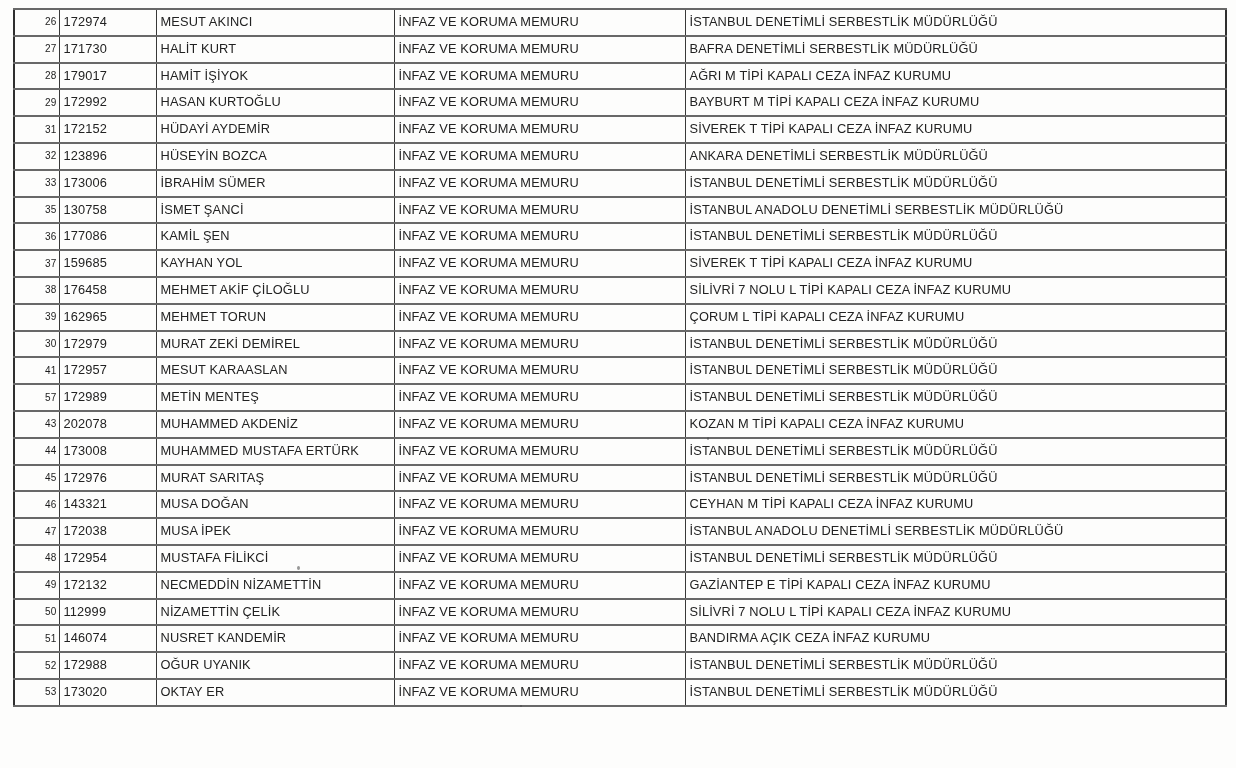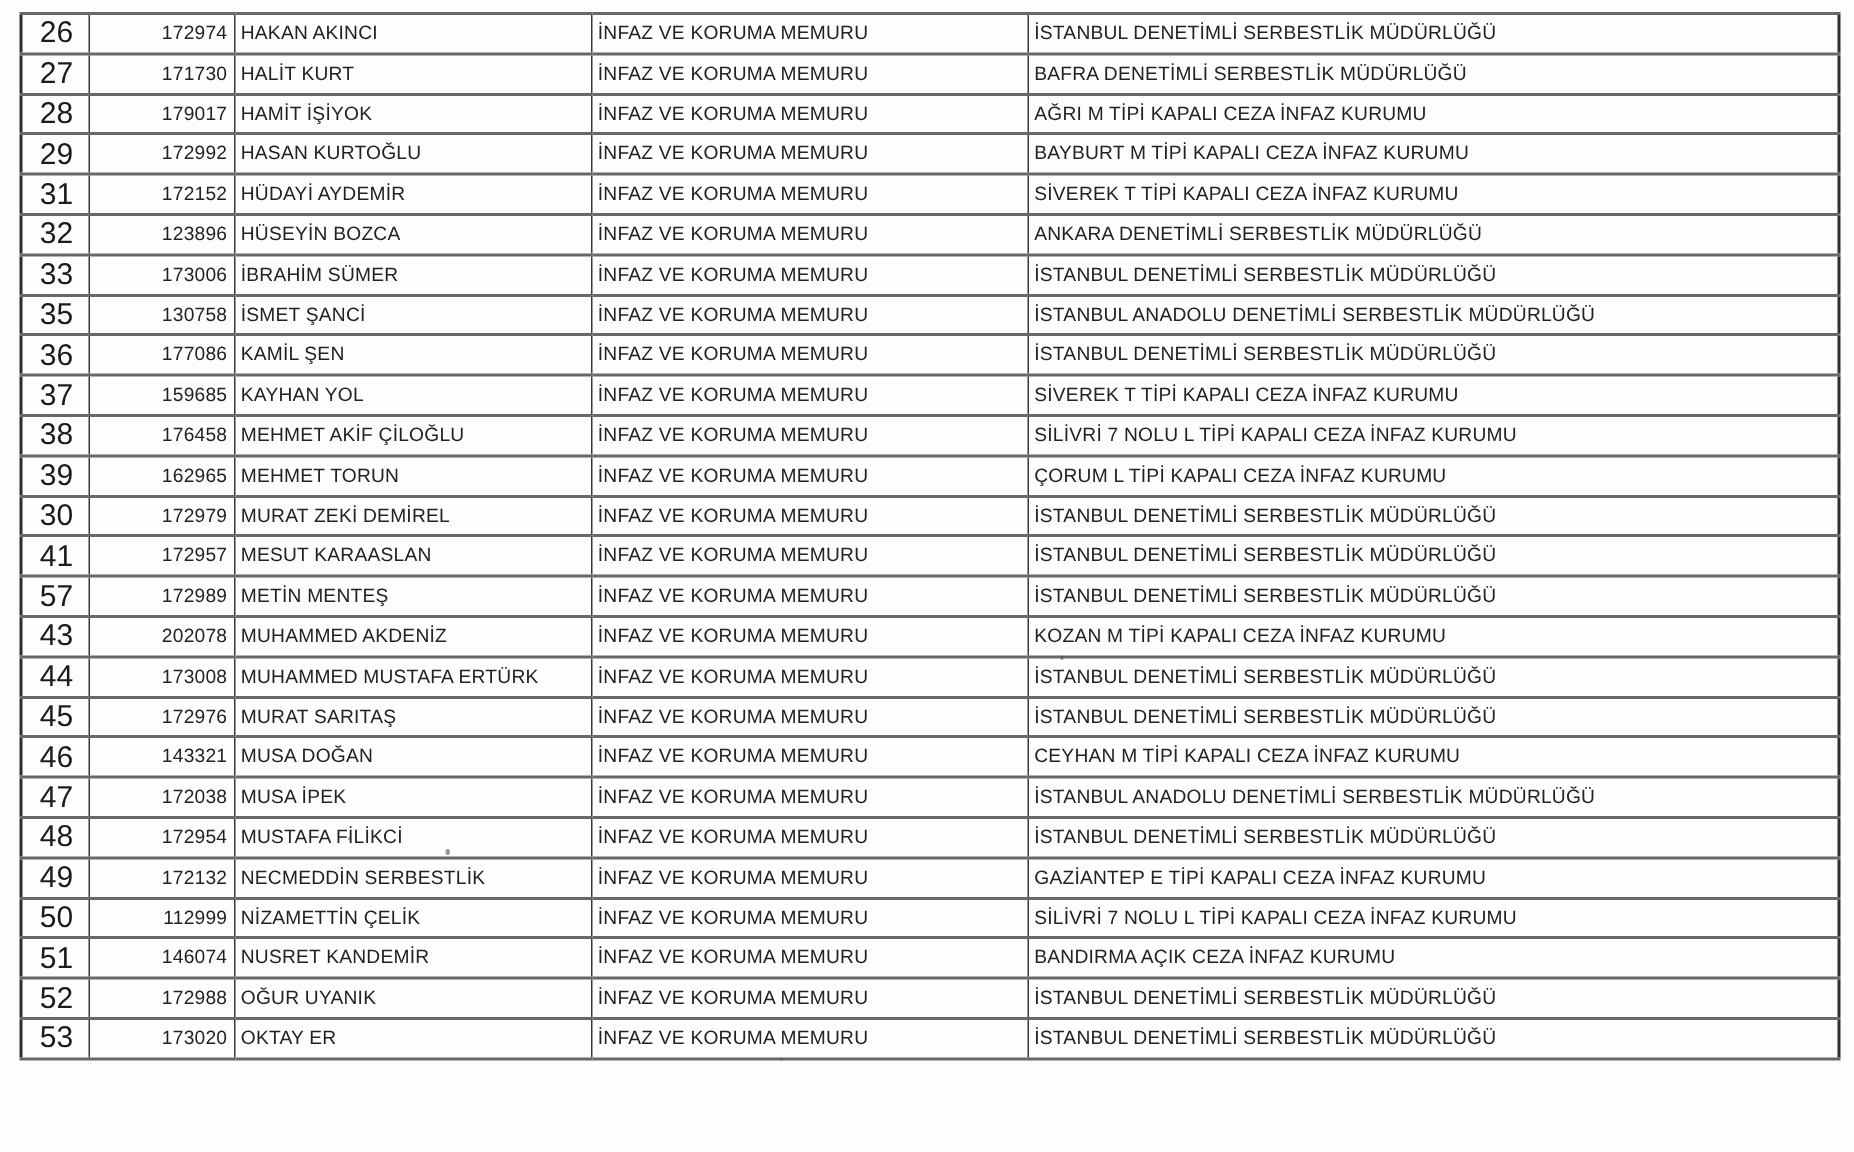--- a/index.html
+++ b/index.html
@@ -48,9 +48,9 @@
     color: #222;
   }
   .scan-table td.c-num {
-    text-align: center;
+    text-align: right;
     padding-right: 2px;
-    font-size: 20px;
+    font-size: 10px;
     color: #1b1b1b;
   }
   .scan-table td.c-id {

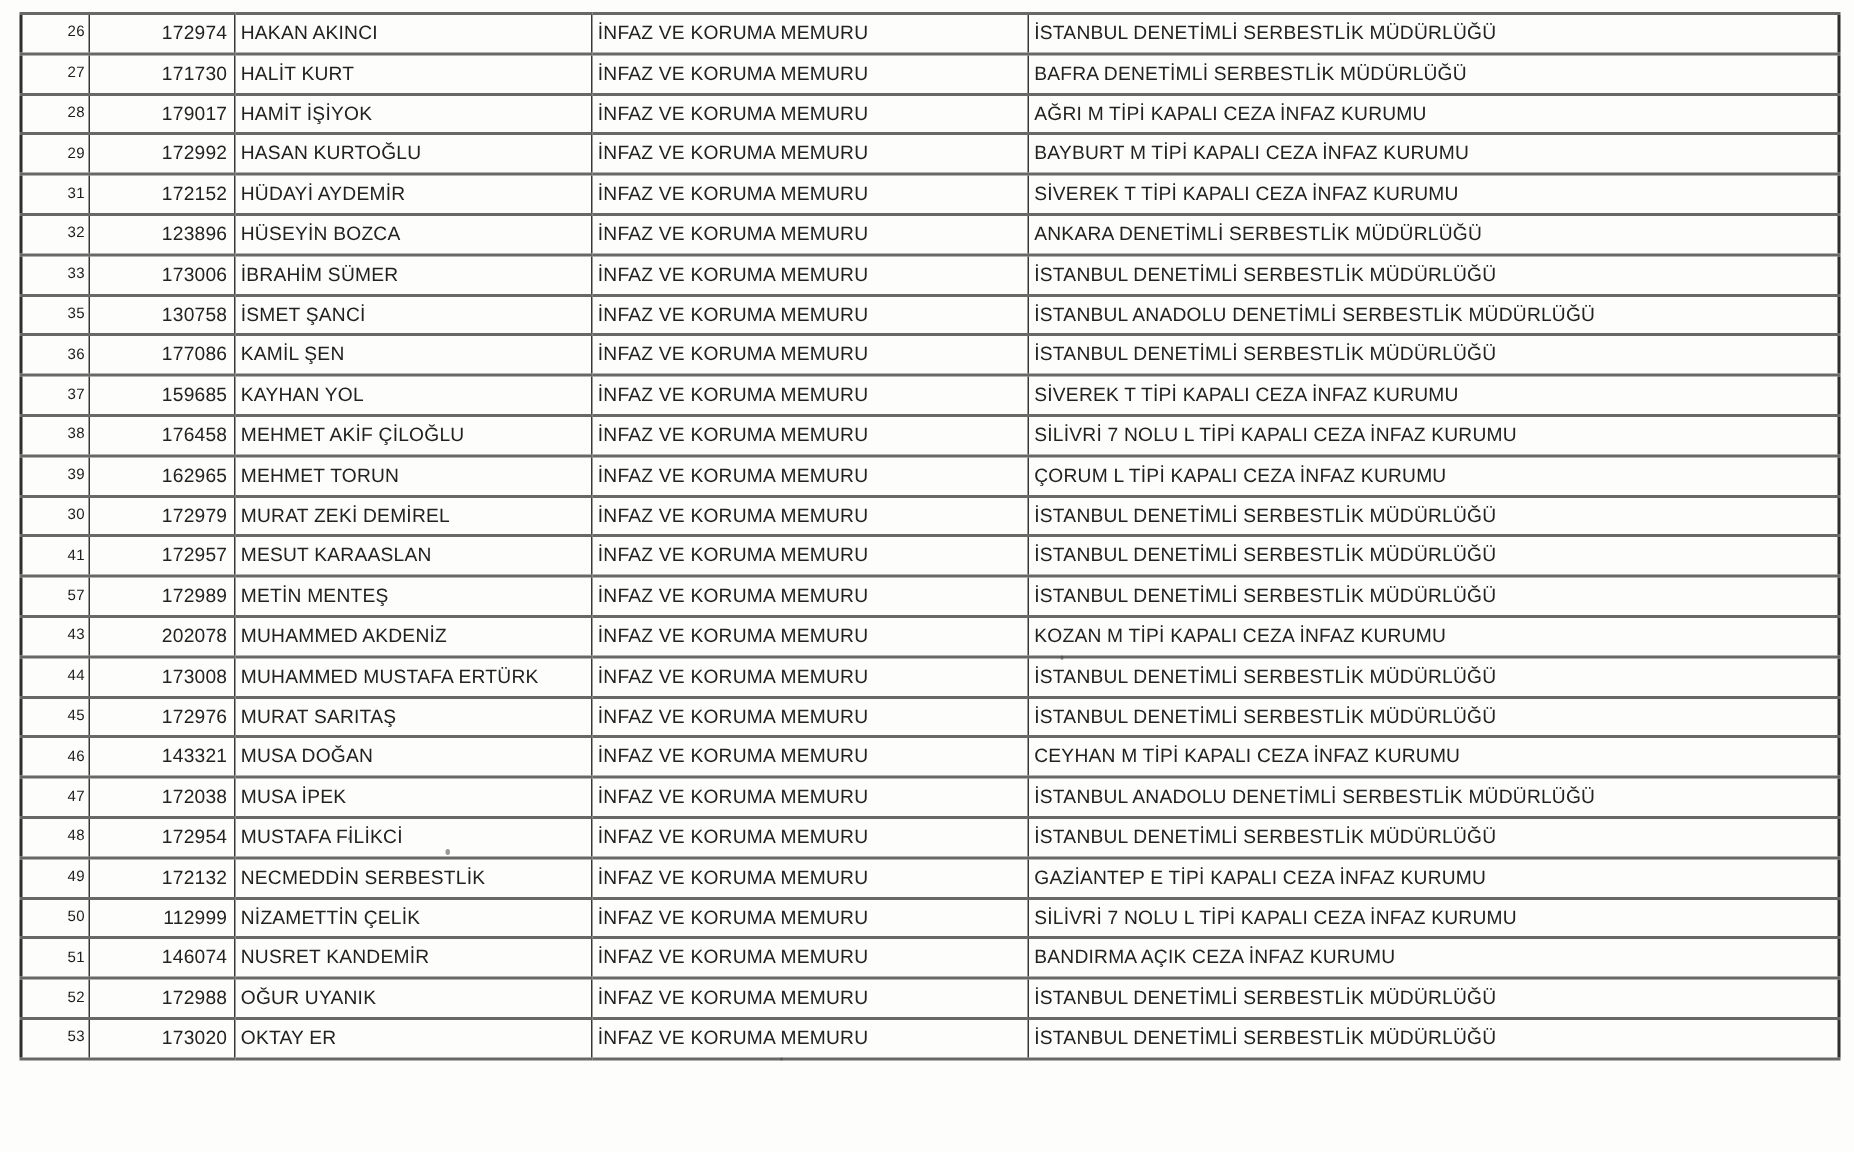--- a/index.html
+++ b/index.html
@@ -54,7 +54,7 @@
     color: #1b1b1b;
   }
   .scan-table td.c-id {
-    text-align: right;
+    text-align: left;
     font-size: 12.8px;
   }
   .scan-table td.c-name,

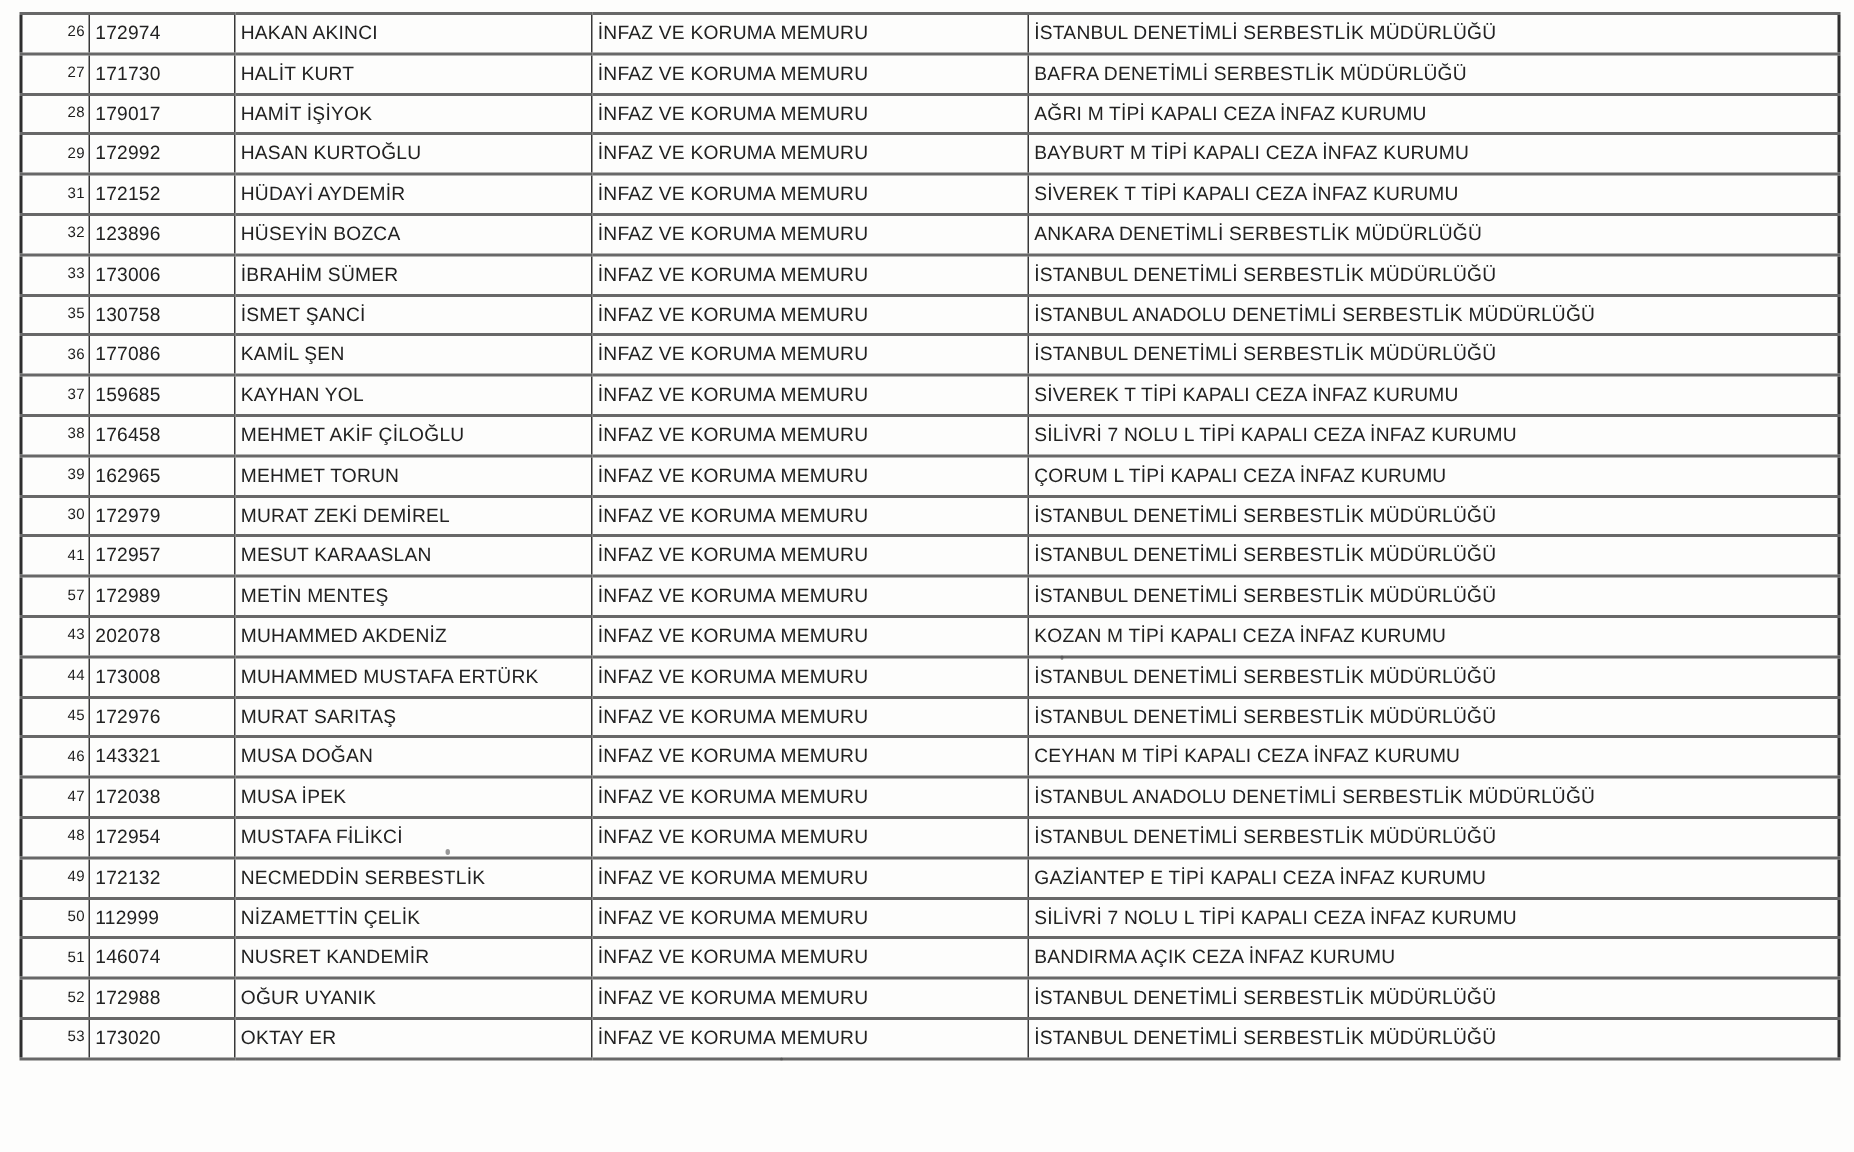--- a/index.html
+++ b/index.html
@@ -90,7 +90,7 @@
   <tr>
     <td class="c-num">26</td>
     <td class="c-id">172974</td>
-    <td class="c-name">HAKAN AKINCI</td>
+    <td class="c-name">MESUT AKINCI</td>
     <td class="c-title">İNFAZ VE KORUMA MEMURU</td>
     <td class="c-inst">İSTANBUL DENETİMLİ SERBESTLİK MÜDÜRLÜĞÜ</td>
   </tr>

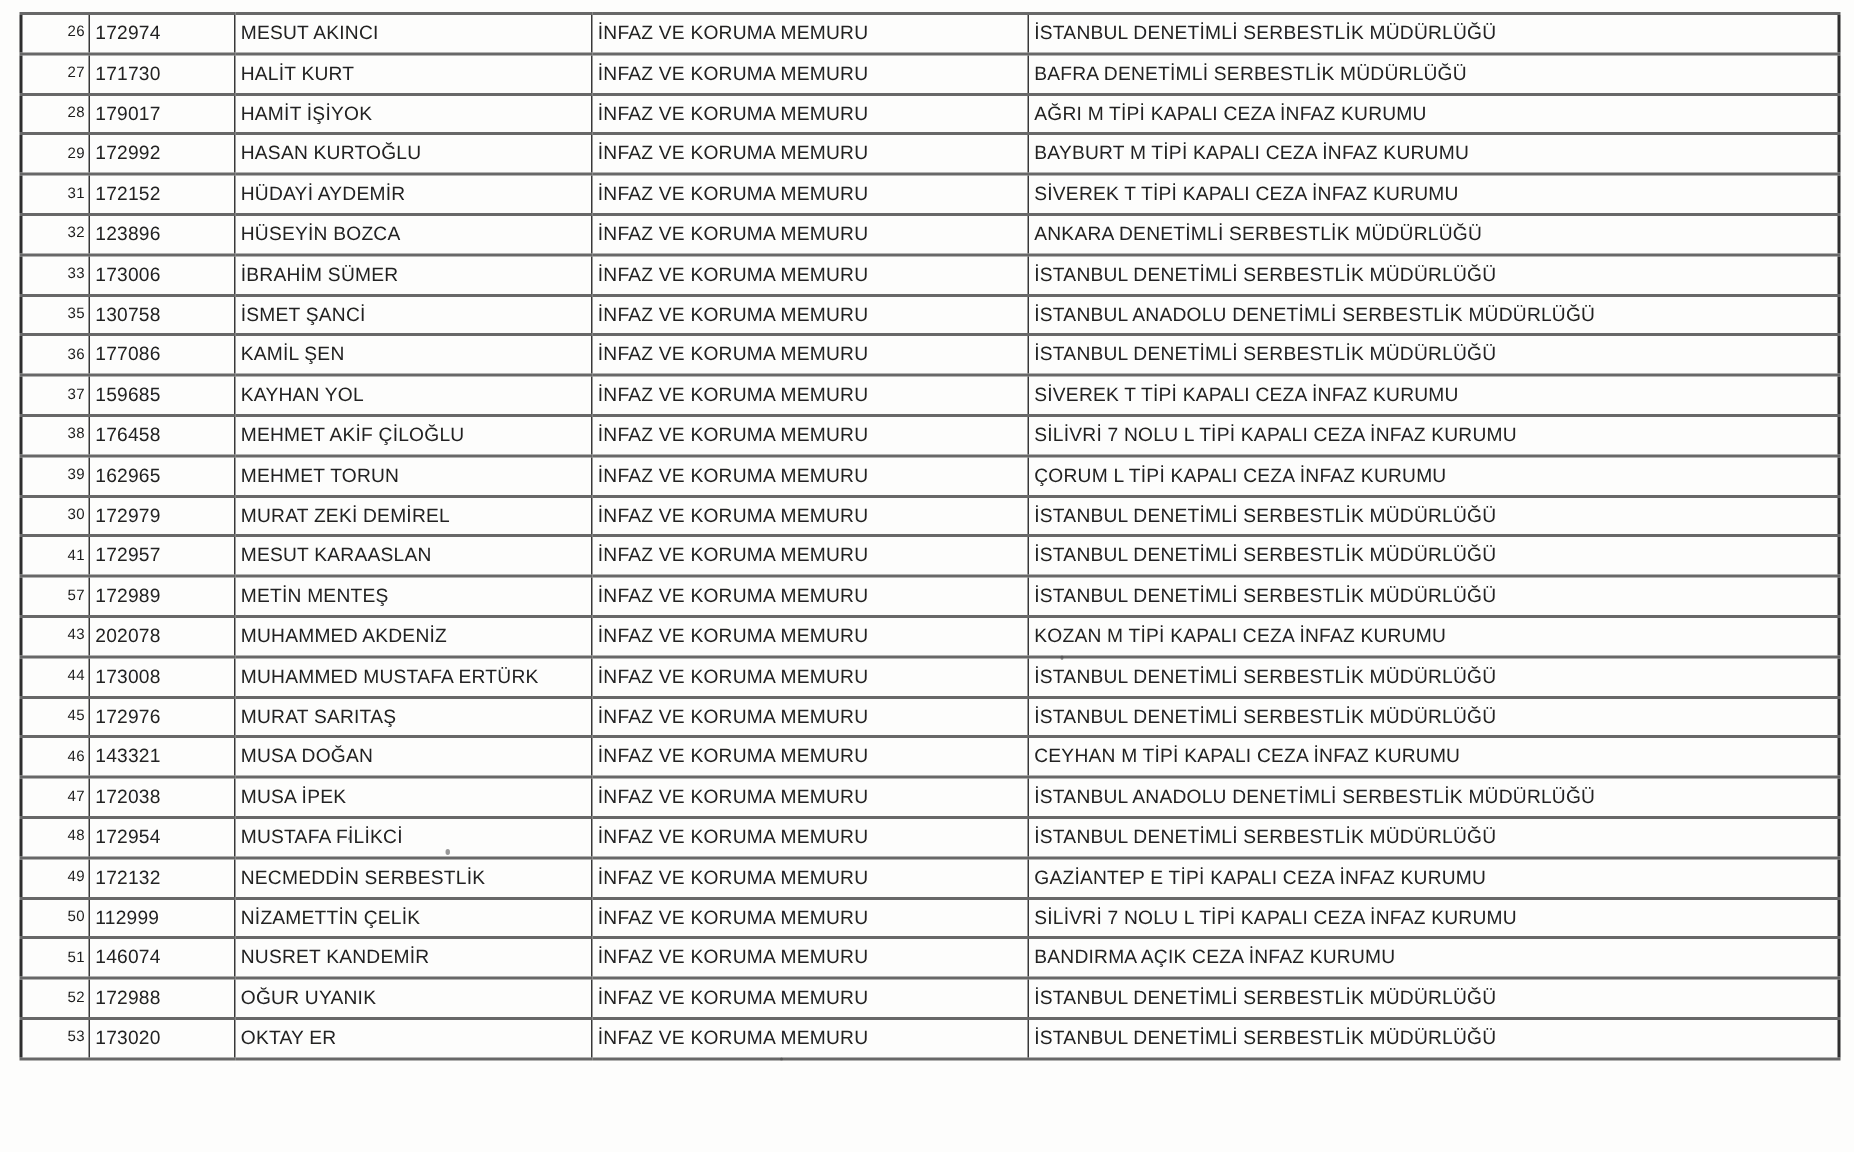--- a/index.html
+++ b/index.html
@@ -260,7 +260,7 @@
   <tr>
     <td class="c-num">49</td>
     <td class="c-id">172132</td>
-    <td class="c-name">NECMEDDİN SERBESTLİK</td>
+    <td class="c-name">NECMEDDİN NİZAMETTİN</td>
     <td class="c-title">İNFAZ VE KORUMA MEMURU</td>
     <td class="c-inst">GAZİANTEP E TİPİ KAPALI CEZA İNFAZ KURUMU</td>
   </tr>

